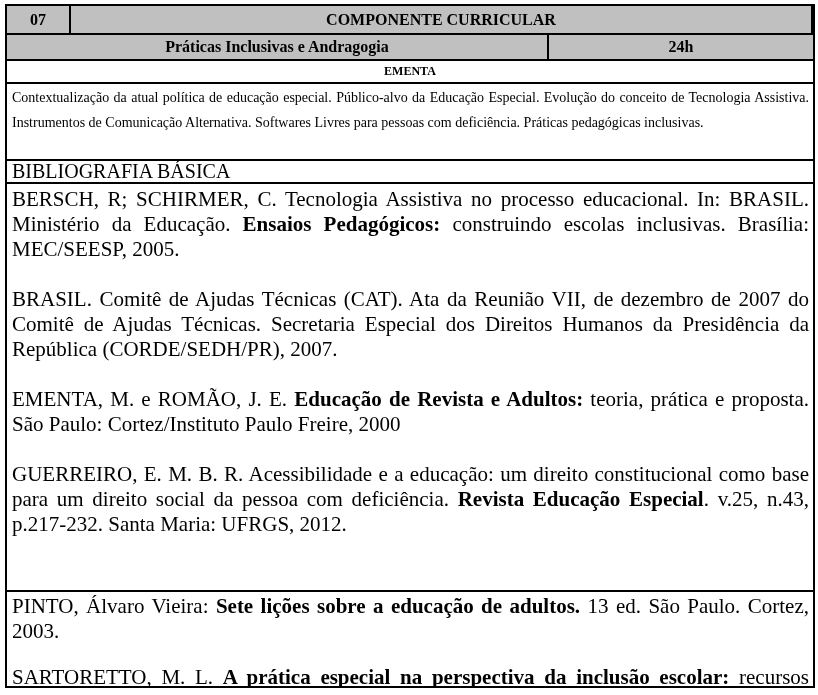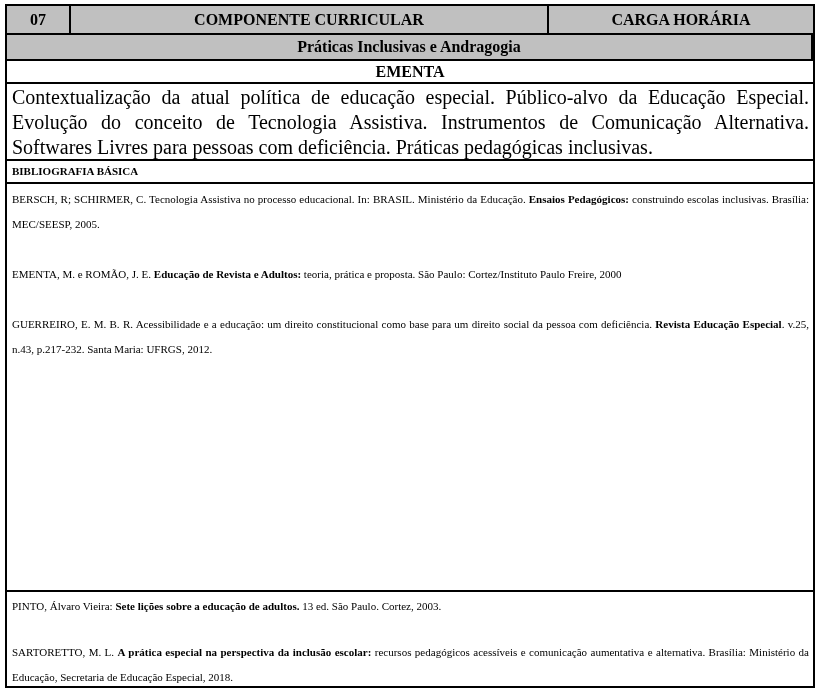--- a/index.html
+++ b/index.html
@@ -97,7 +97,6 @@
     <div class="row hrow r1">
       <div class="cell c-num">07</div>
       <div class="cell c-comp">COMPONENTE CURRICULAR</div>
-      <div class="cell c-carga">CARGA HORÁRIA</div>
     </div>
 
     <div class="row hrow r2">

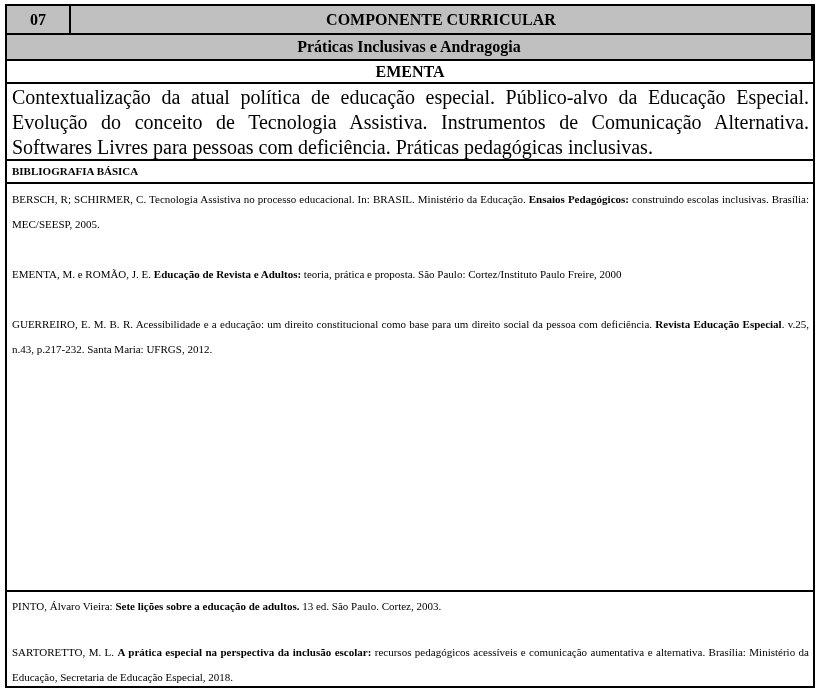--- a/index.html
+++ b/index.html
@@ -101,6 +101,7 @@
 
     <div class="row hrow r2">
       <div class="cell c-name">Práticas Inclusivas e Andragogia</div>
+      <div class="cell c-carga">24h</div>
     </div>
 
     <div class="row r-ementa-title">EMENTA</div>

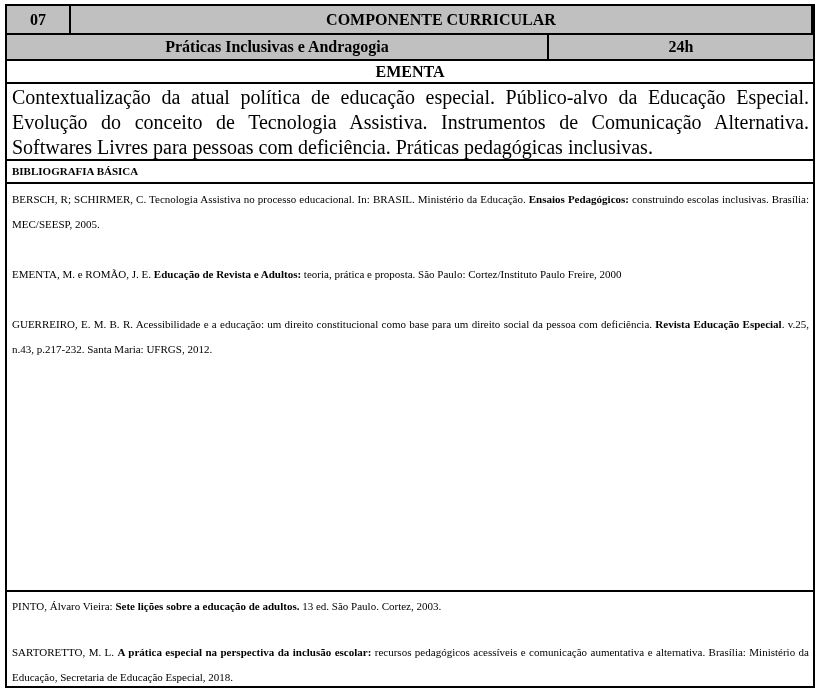--- a/index.html
+++ b/index.html
@@ -48,7 +48,7 @@
   .r-ementa-title {
     height: 23px;
     font-weight: bold;
-    font-size: 16px;
+    font-size: 12px;
     text-align: center;
     line-height: 21px;
   }

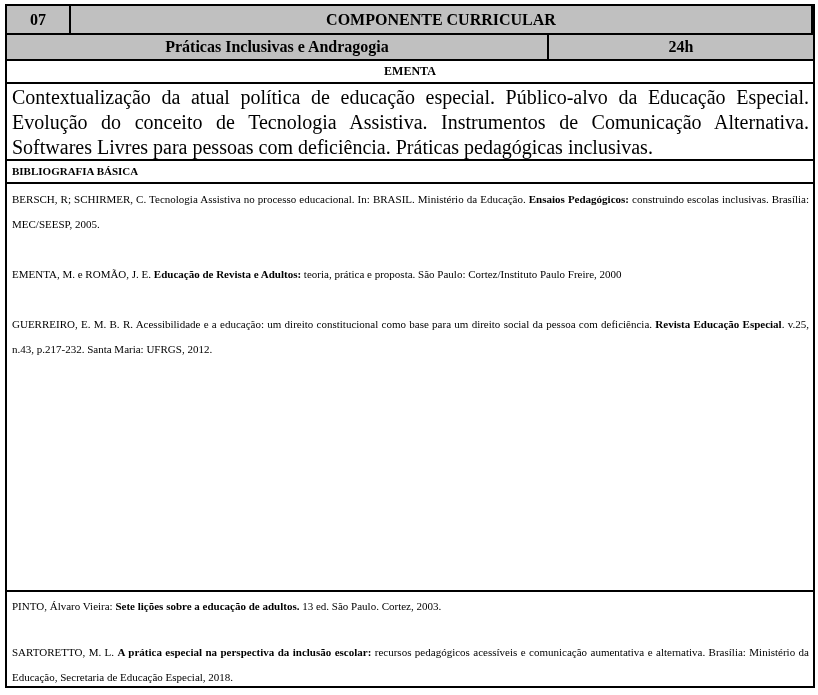--- a/index.html
+++ b/index.html
@@ -54,7 +54,7 @@
   }
   .r-ementa-text {
     height: 77px;
-    font-size: 20px;
+    font-size: 14px;
     line-height: 25px;
     text-align: justify;
     padding: 1px 4px 0 5px;

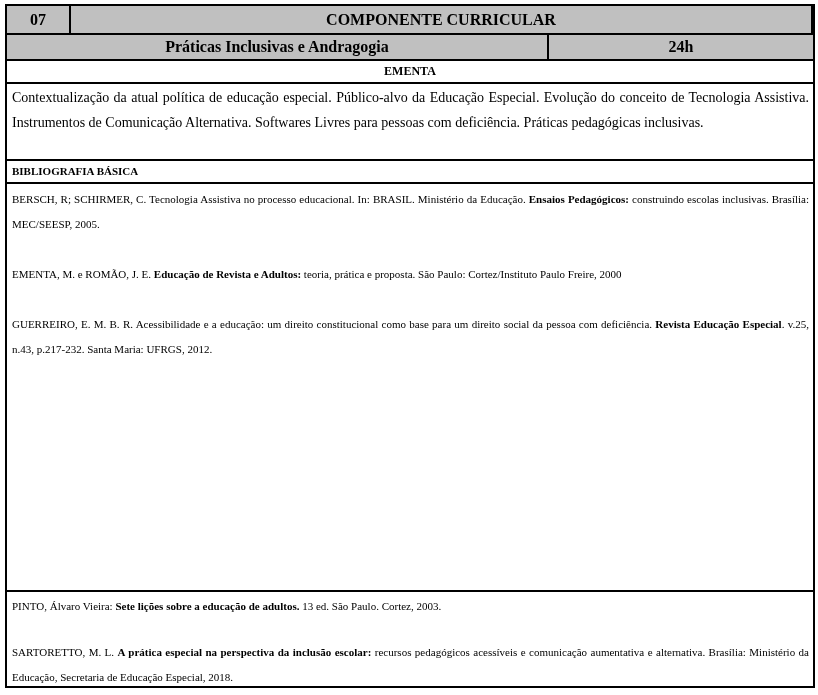--- a/index.html
+++ b/index.html
@@ -62,8 +62,8 @@
   }
   .r-bib-title {
     height: 23px;
-    font-weight: bold;
-    font-size: 11px;
+    font-weight: normal;
+    font-size: 20px;
     text-align: left;
     padding-left: 5px;
     line-height: 21px;

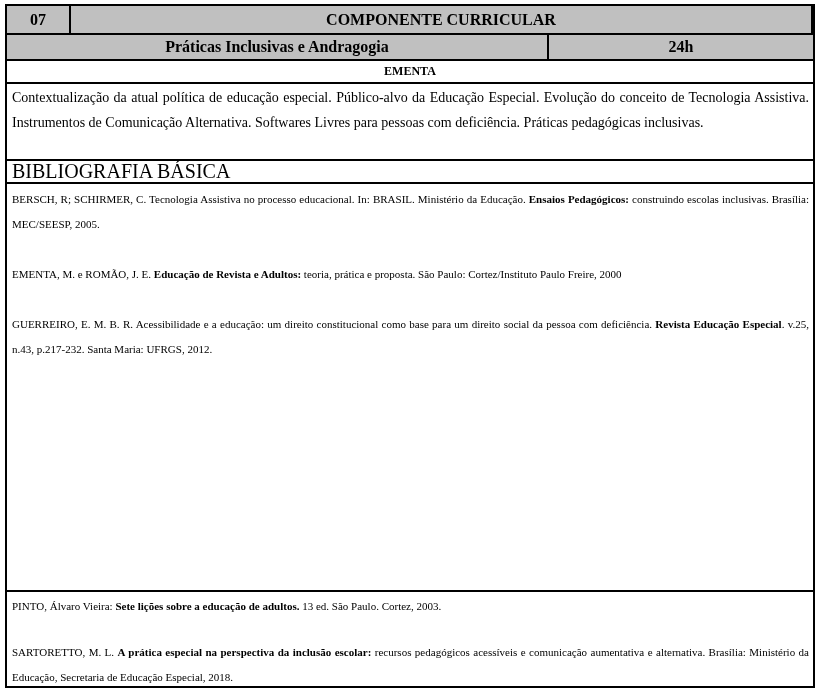--- a/index.html
+++ b/index.html
@@ -79,7 +79,7 @@
     overflow: hidden;
   }
   .entry {
-    font-size: 11px;
+    font-size: 21px;
     line-height: 25px;
     text-align: justify;
     margin: 0 0 25px 0;

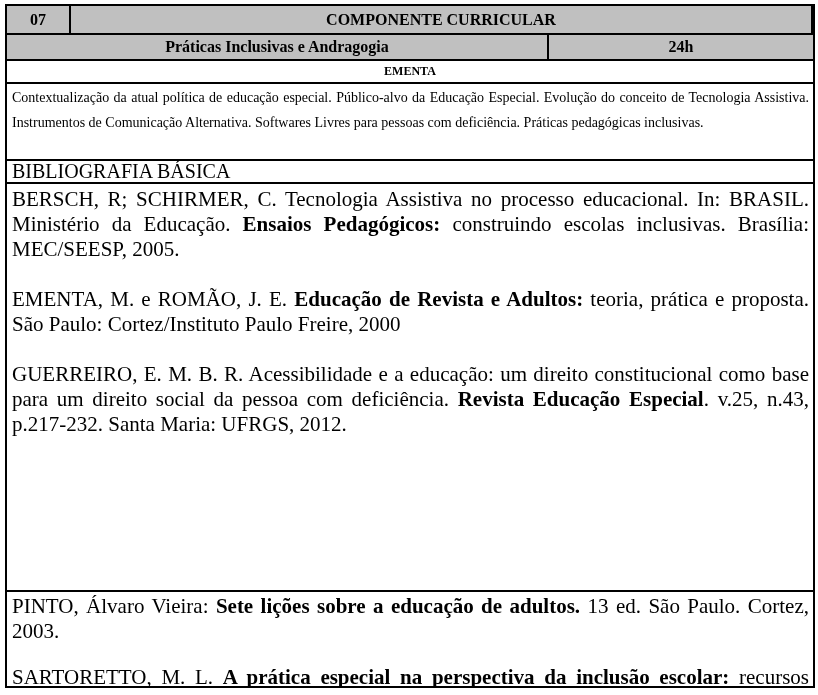--- a/index.html
+++ b/index.html
@@ -112,6 +112,7 @@
 
     <div class="row r-bib1">
       <p class="entry"><span>BERSCH, R; SCHIRMER, C. Tecnologia Assistiva no processo educacional. In: BRASIL. Ministério da Educação. </span><b>Ensaios Pedagógicos:</b><span> construindo escolas inclusivas. Brasília: MEC/SEESP, 2005.</span></p>
+      <p class="entry"><span>BRASIL. Comitê de Ajudas Técnicas (CAT). Ata da Reunião VII, de dezembro de 2007 do Comitê de Ajudas Técnicas. Secretaria Especial dos Direitos Humanos da Presidência da República (CORDE/SEDH/PR), 2007.</span><b></b><span></span></p>
       <p class="entry"><span>EMENTA, M. e ROMÃO, J. E. </span><b>Educação de Revista e Adultos:</b><span> teoria, prática e proposta. São Paulo: Cortez/Instituto Paulo Freire, 2000</span></p>
       <p class="entry"><span>GUERREIRO, E. M. B. R. Acessibilidade e a educação: um direito constitucional como base para um direito social da pessoa com deficiência. </span><b>Revista Educação Especial</b><span>. v.25, n.43, p.217-232. Santa Maria: UFRGS, 2012.</span></p>
     </div>

